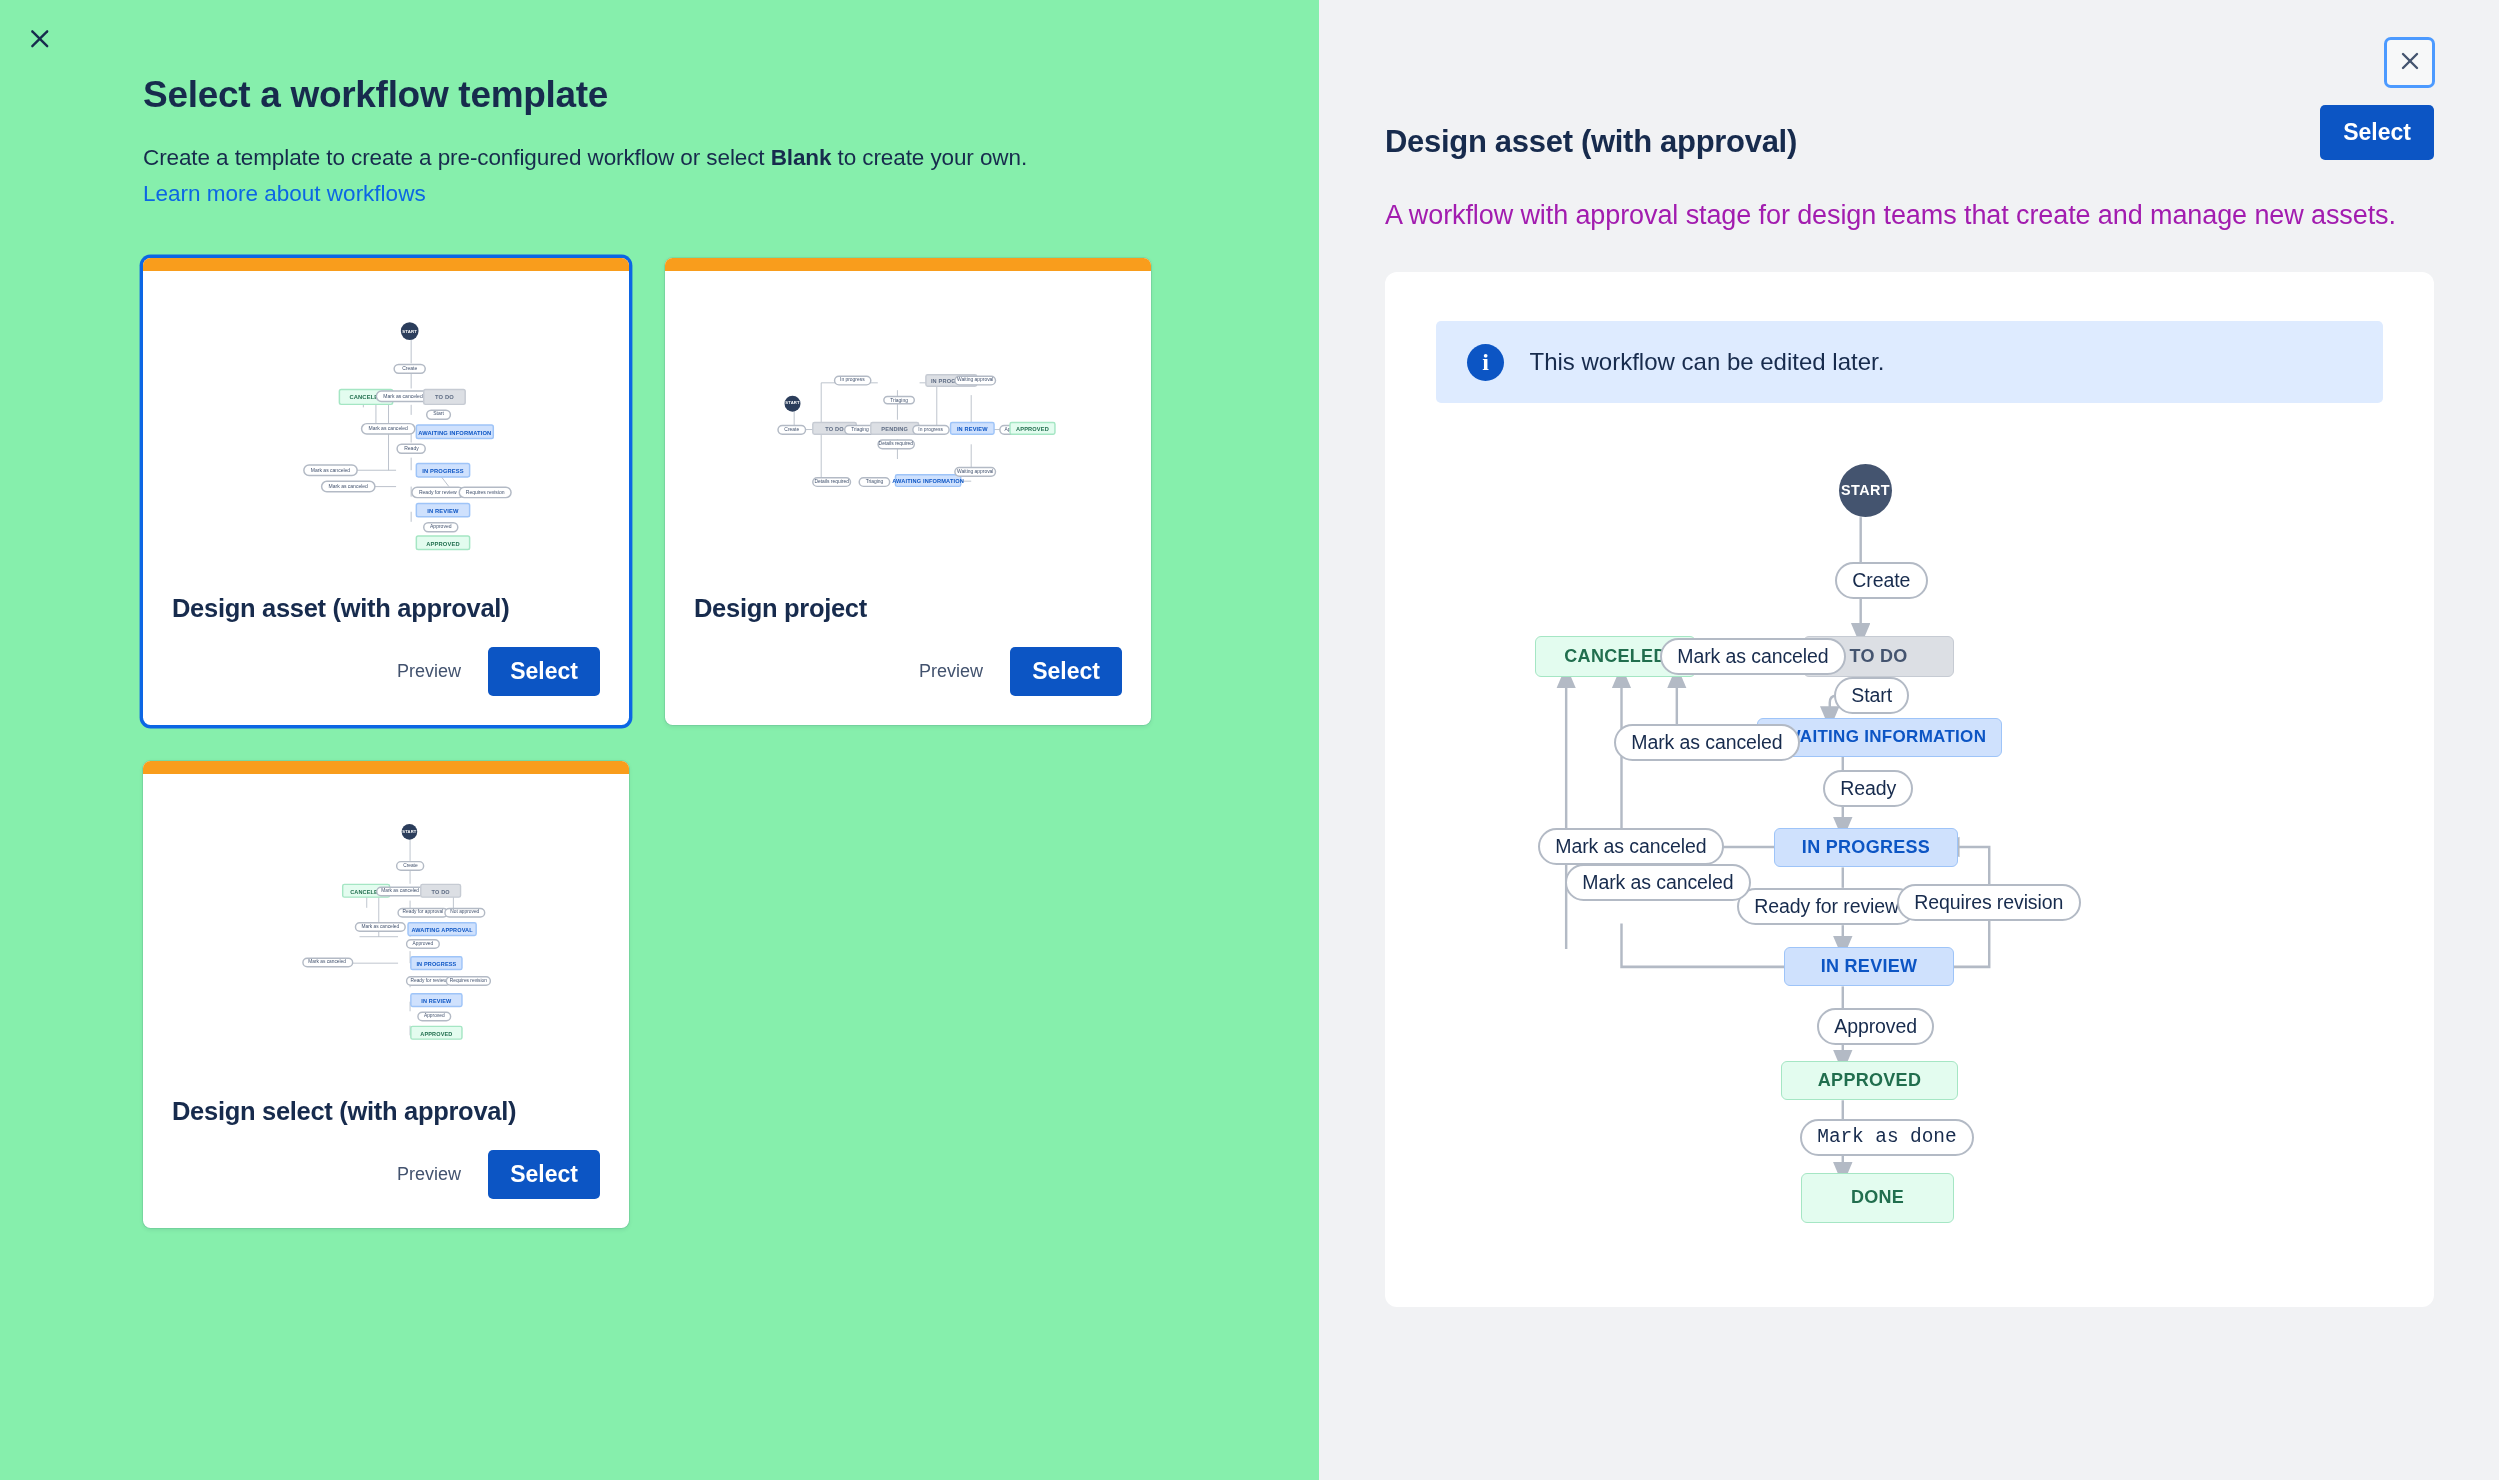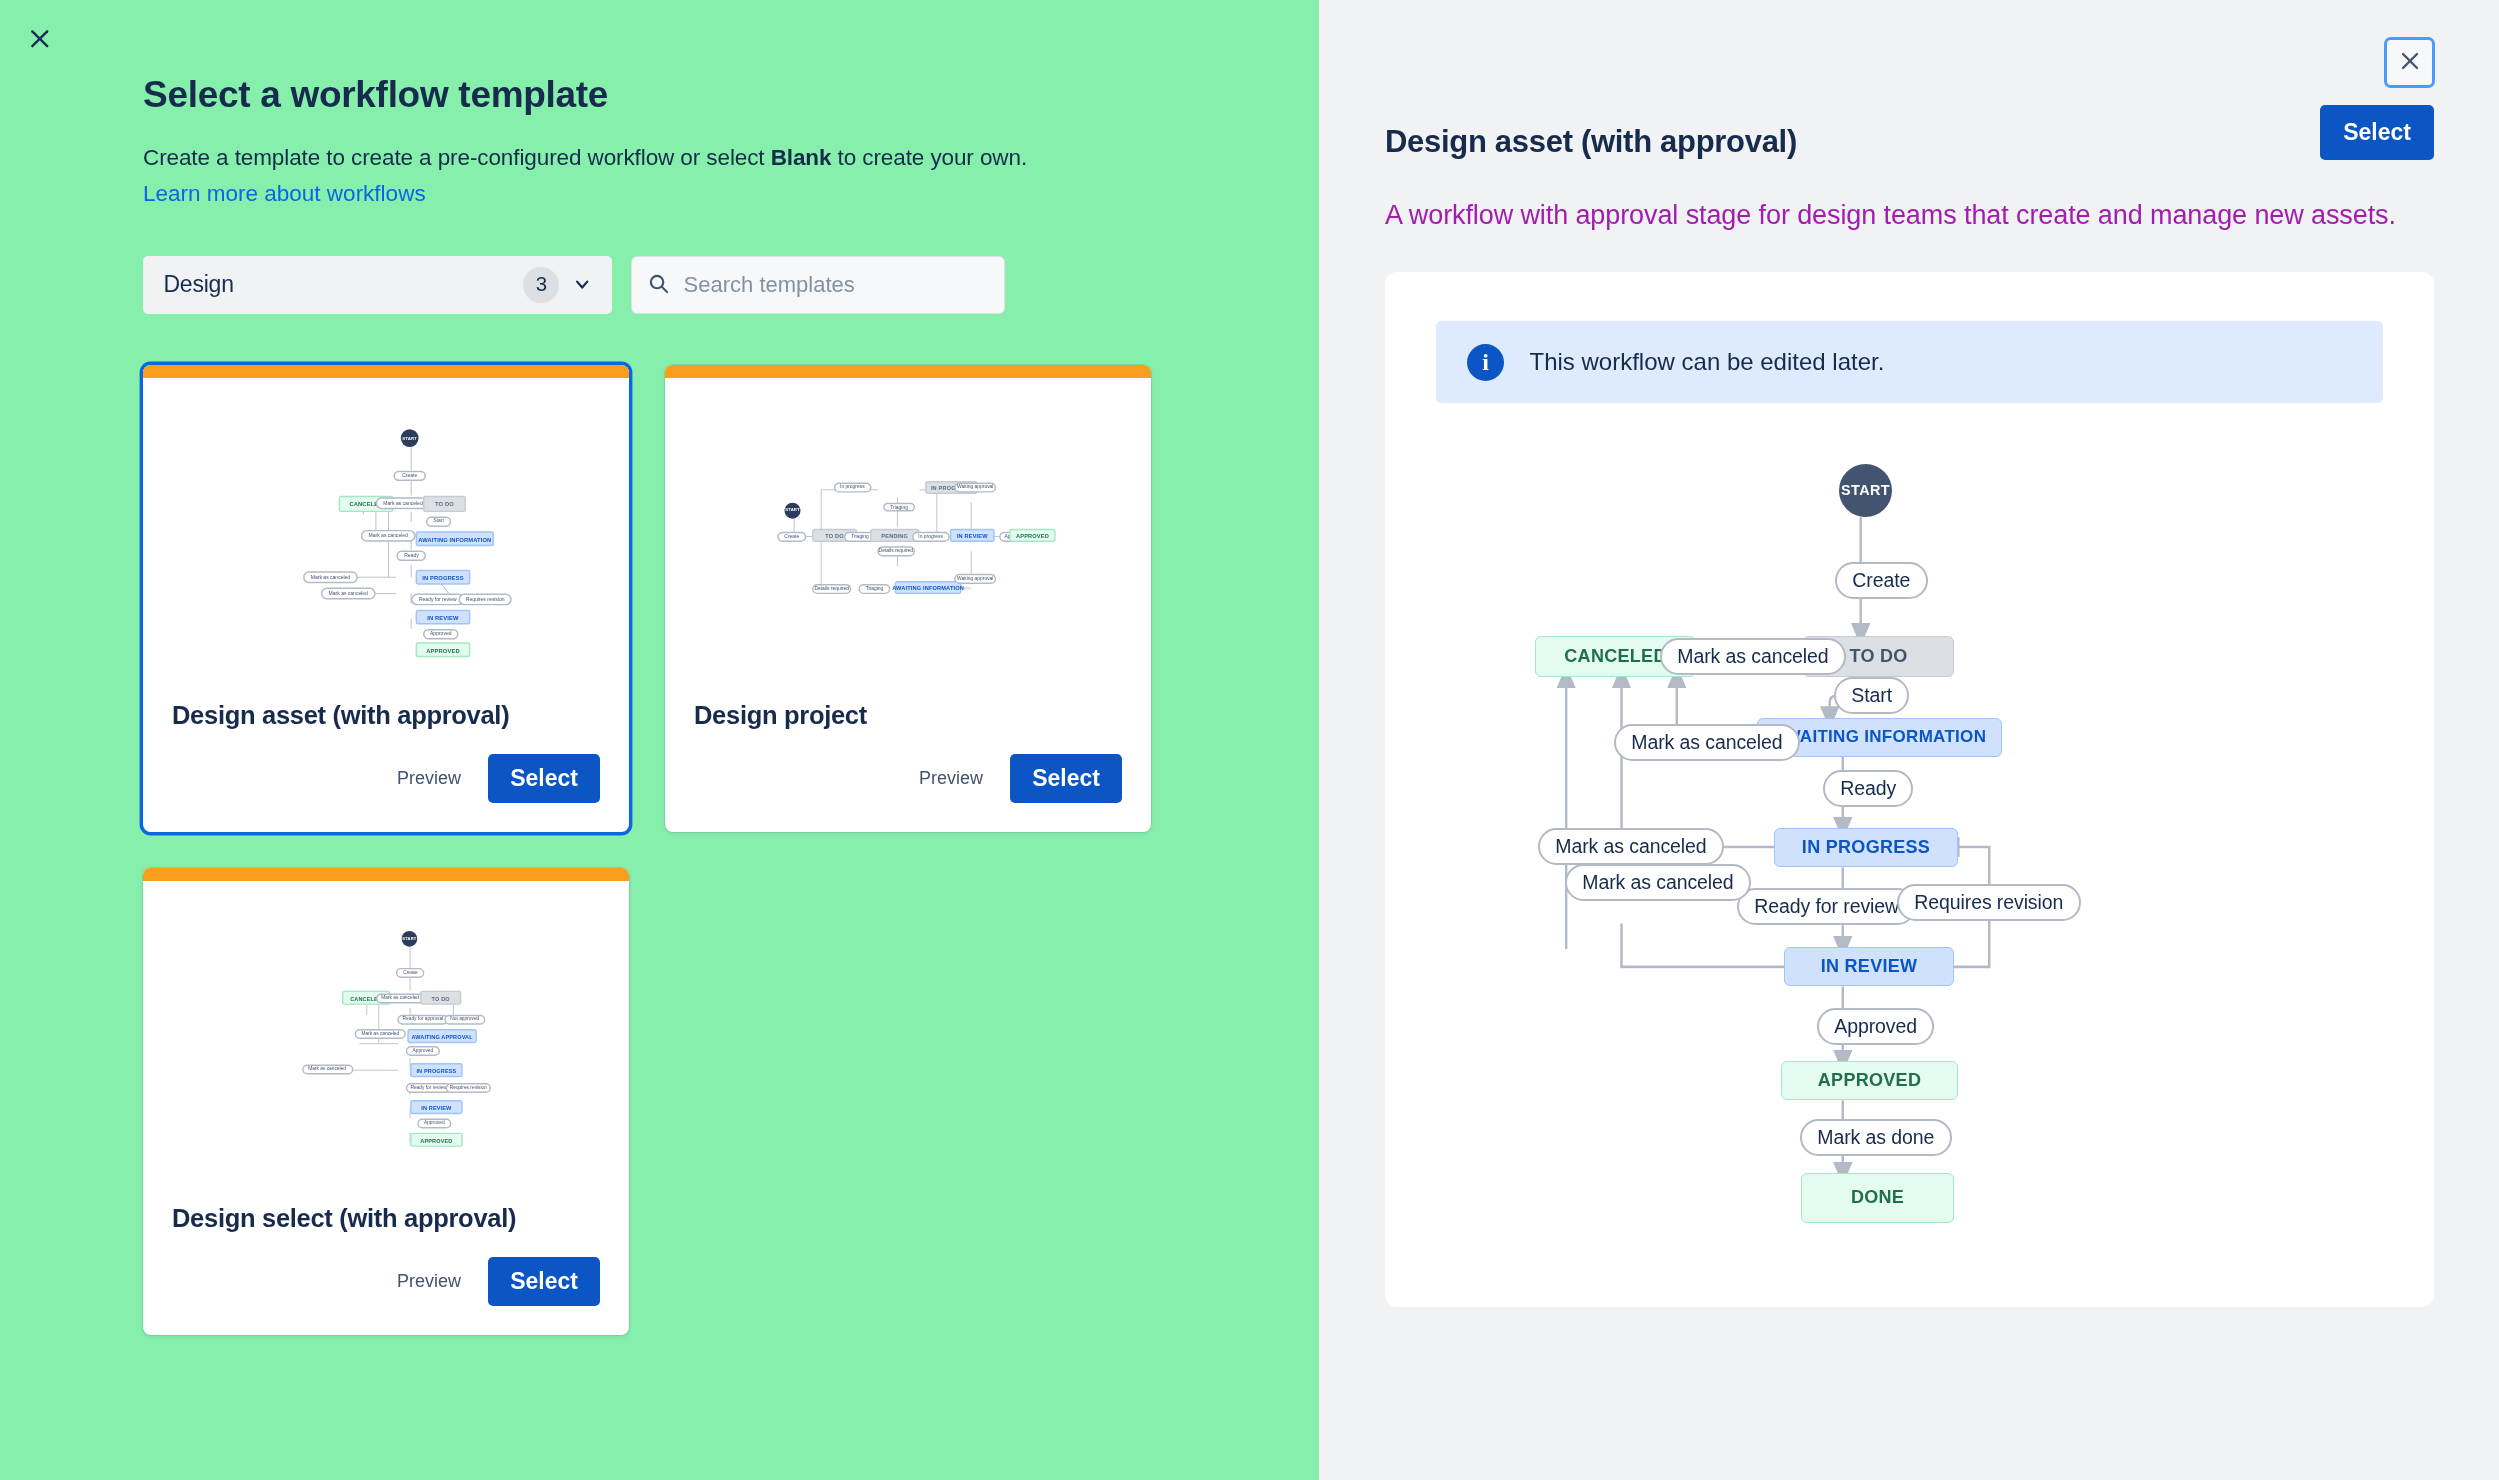--- a/index.html
+++ b/index.html
@@ -221,27 +221,6 @@
       </p>
       <a class="learn-link" href="#">Learn more about workflows</a>
 
-      <div class="filter-row">
-        <div class="filter-select">
-          <span class="fs-label">Design</span>
-          <span class="fs-count">3</span>
-          <span class="fs-chevron">
-            <svg viewBox="0 0 24 24" fill="none" stroke="#172B4D" stroke-width="2.6" stroke-linecap="round" stroke-linejoin="round">
-              <polyline points="6,9 12,16 18,9"></polyline>
-            </svg>
-          </span>
-        </div>
-
-        <div class="search-box">
-          <span>
-            <svg viewBox="0 0 24 24" fill="none" stroke="#42526E" stroke-width="2.2" stroke-linecap="round">
-              <circle cx="10.5" cy="10.5" r="6.5"></circle>
-                <line x1="15.5" y1="15.5" x2="21" y2="21"></line>
-            </svg>
-          </span>
-          <input type="text" placeholder="Search templates" style="">
-        </div>
-      </div>
 
       <div class="cards">
 

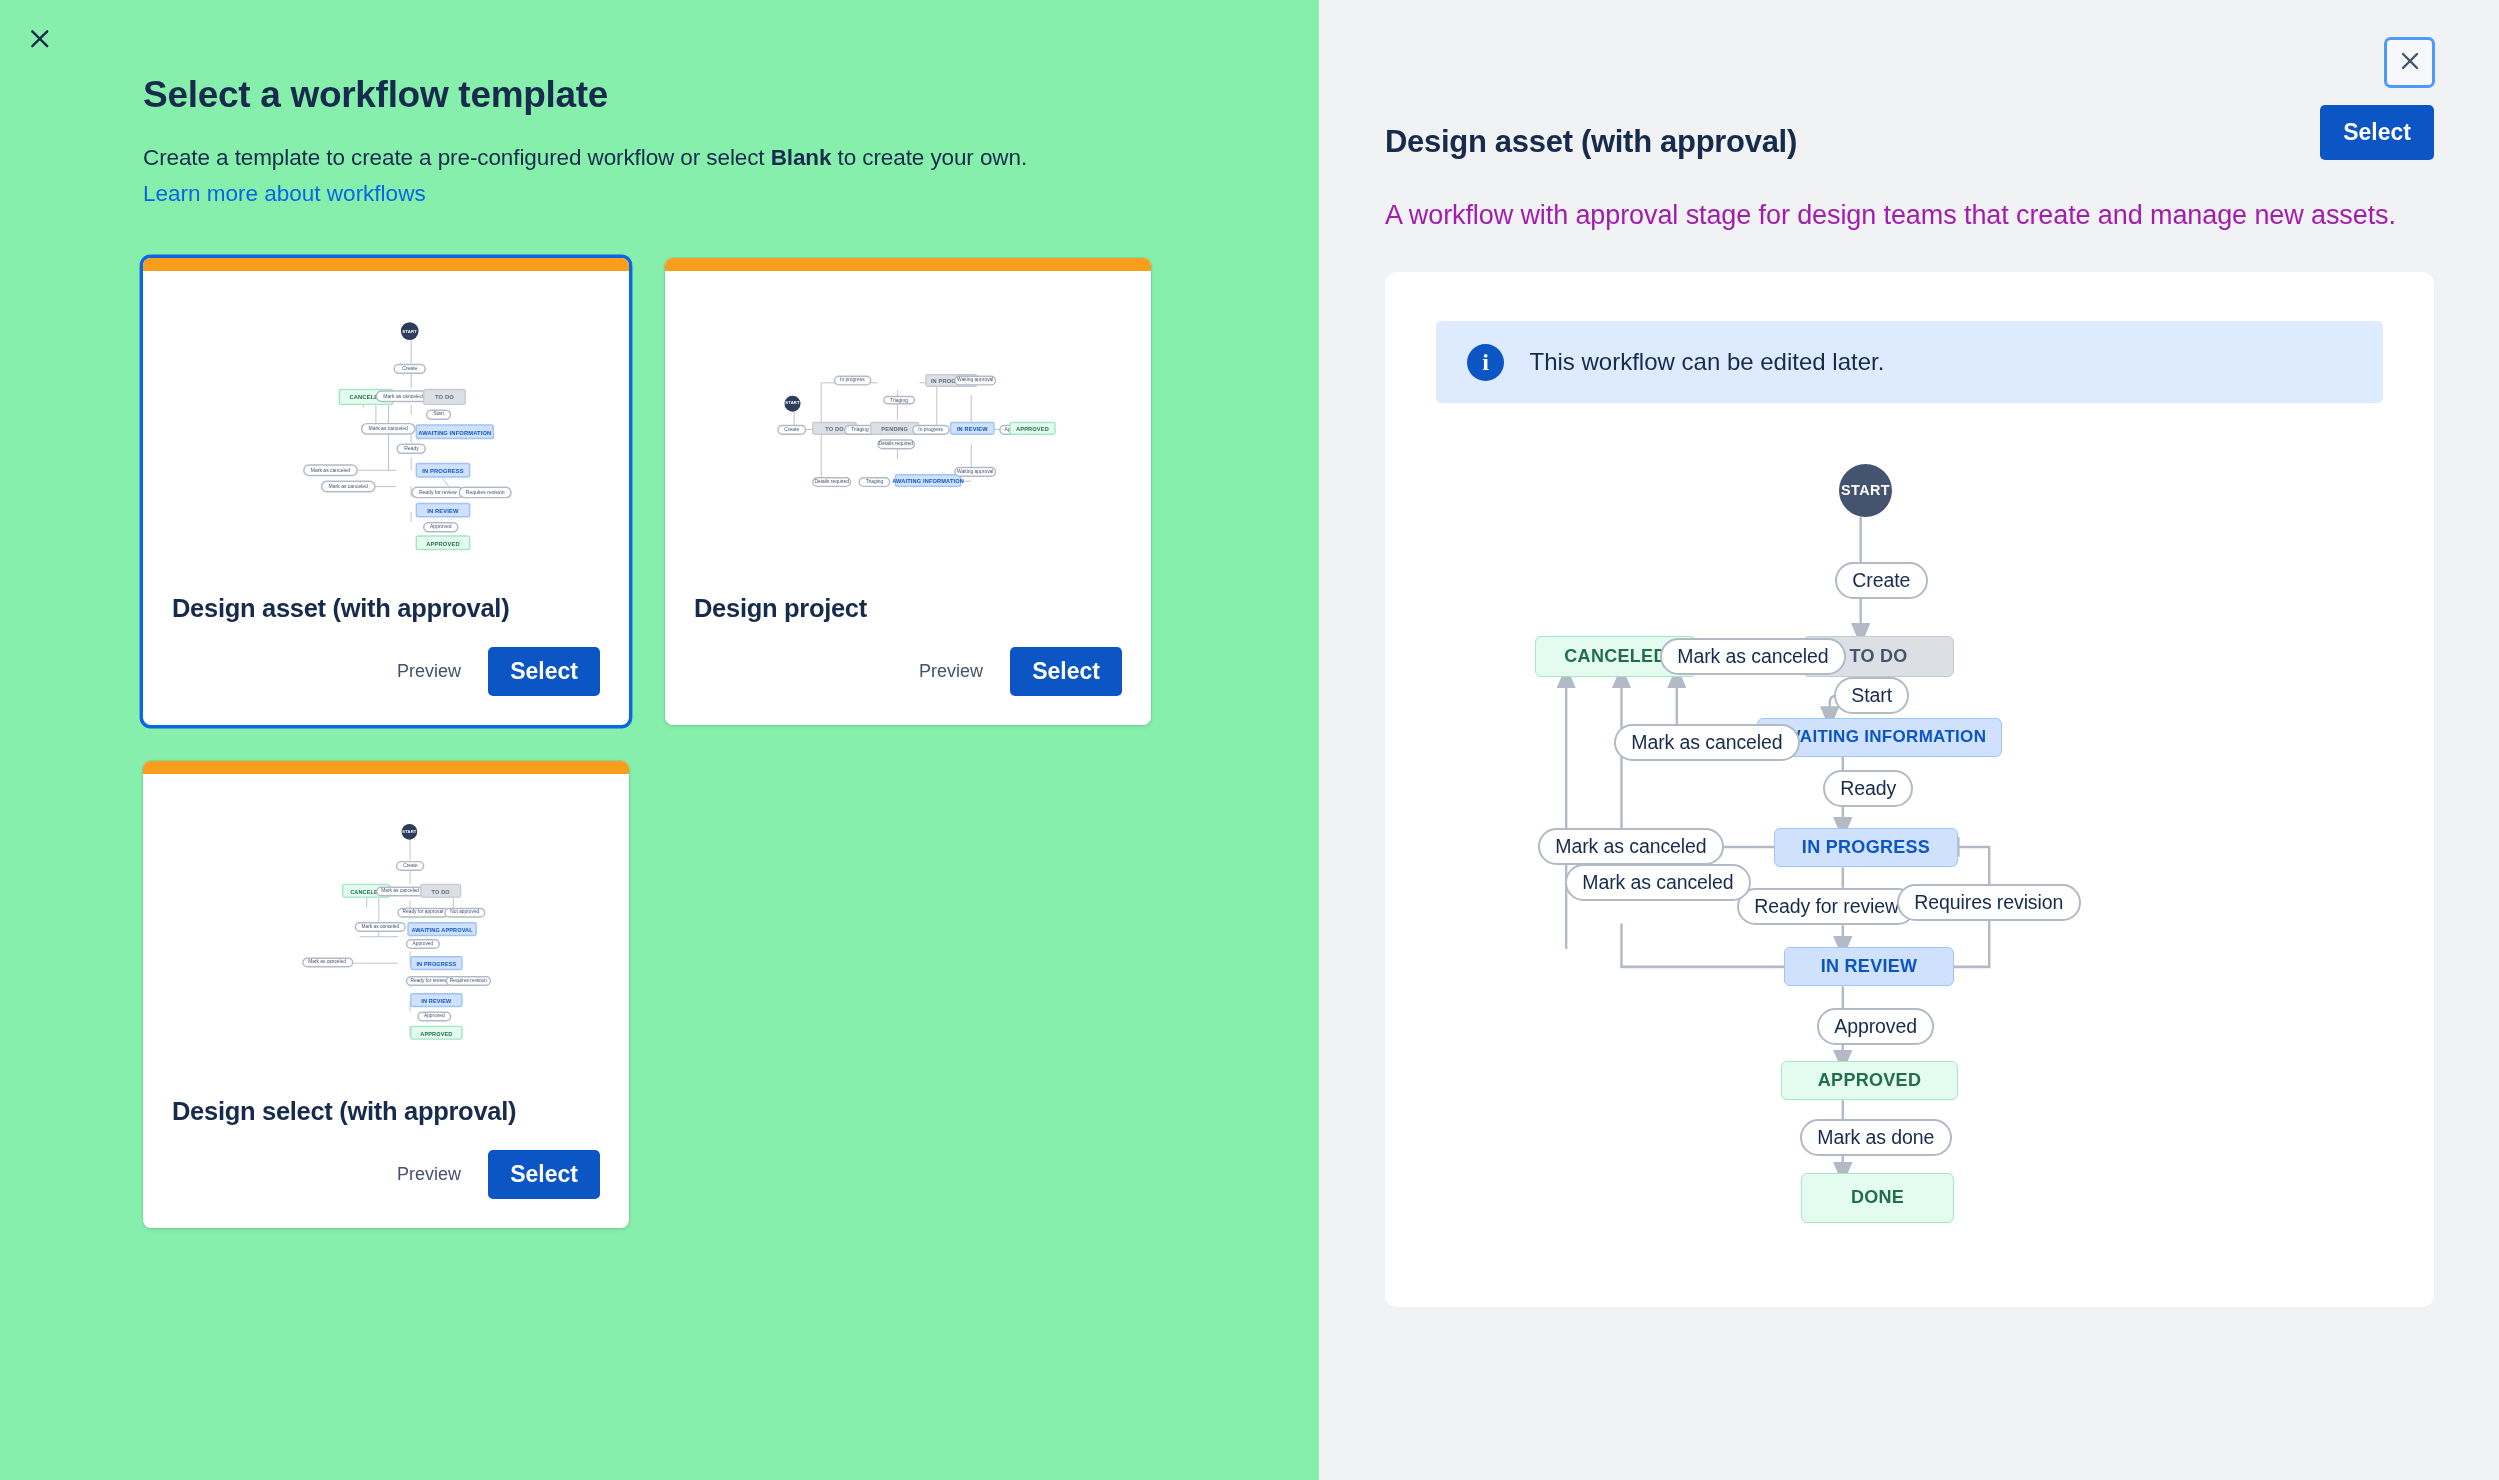--- a/index.html
+++ b/index.html
@@ -460,7 +460,7 @@
         <div class="pill" style="left:461px;top:462px;">Requires revision</div>
         <div class="pill" style="left:129px;top:442px;">Mark as canceled</div>
         <div class="pill" style="left:381px;top:586px;">Approved</div>
-        <div class="pill" style="left:364px;top:697px;">Mark as done</div>
+        <div class="pill" style="left:364px;top:697px;font-family:Liberation Mono, monospace;">Mark as done</div>
       </div>
 
     </div>

